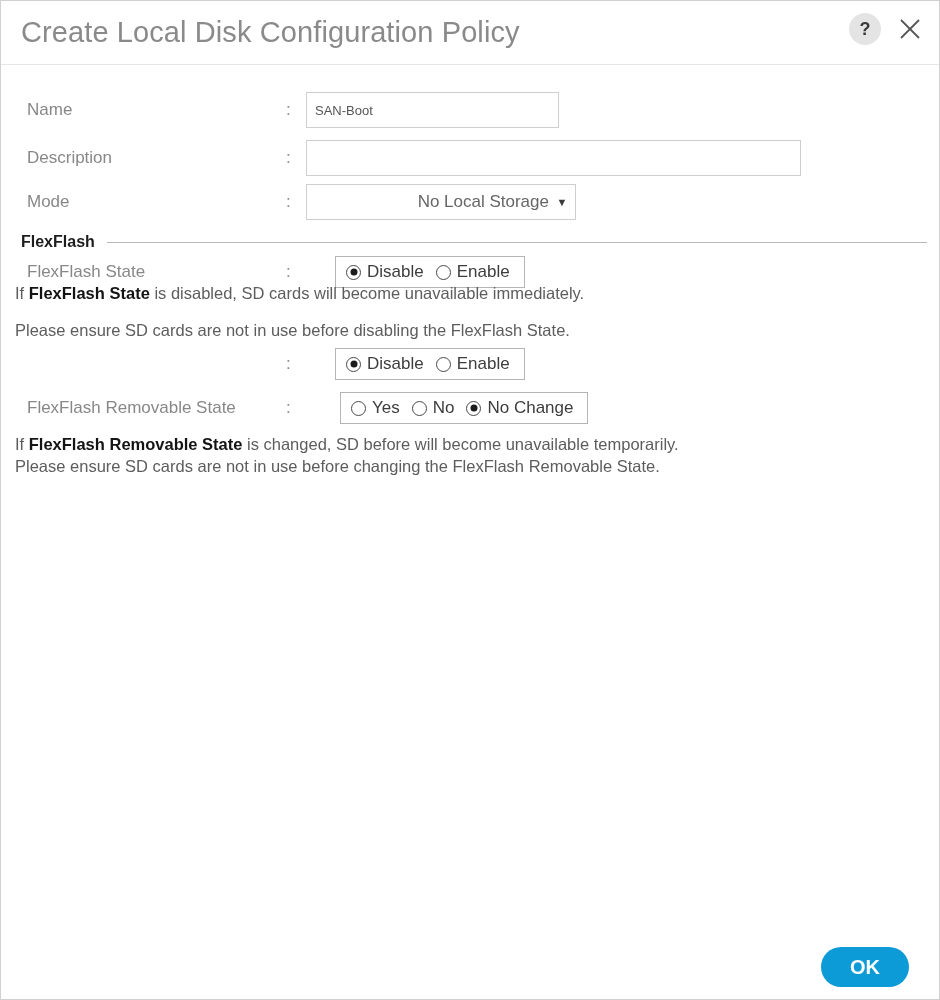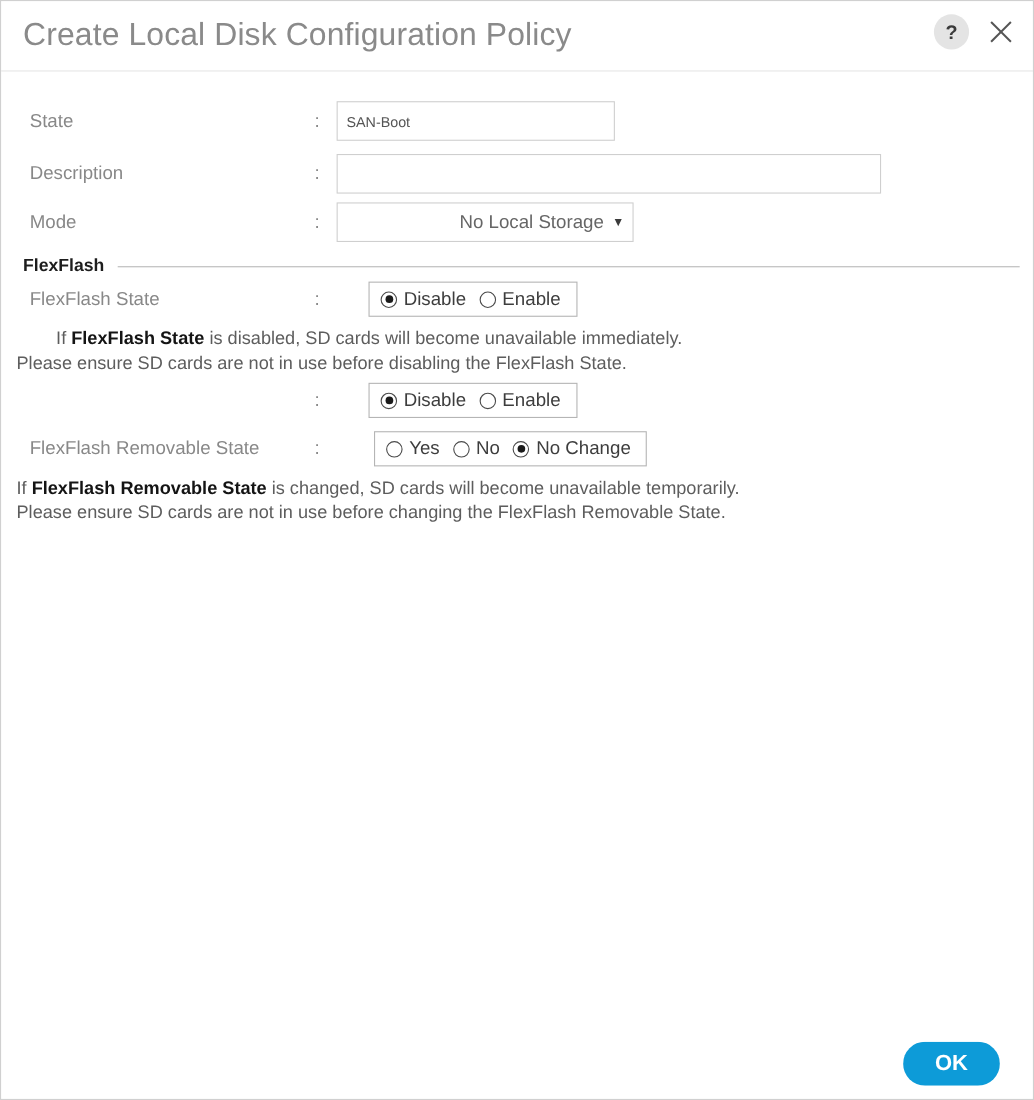--- a/index.html
+++ b/index.html
@@ -272,7 +272,7 @@
   <div class="body">
 
     <div class="form-row" style="top:27px; height:36px;">
-      <span class="field-label" style="margin-left:26px;">State</span>
+      <span class="field-label" style="margin-left:26px;">Name</span>
       <span class="colon">:</span>
       <input class="text-input" style="left: 305px; width: 253px;" value="SAN-Boot">
     </div>

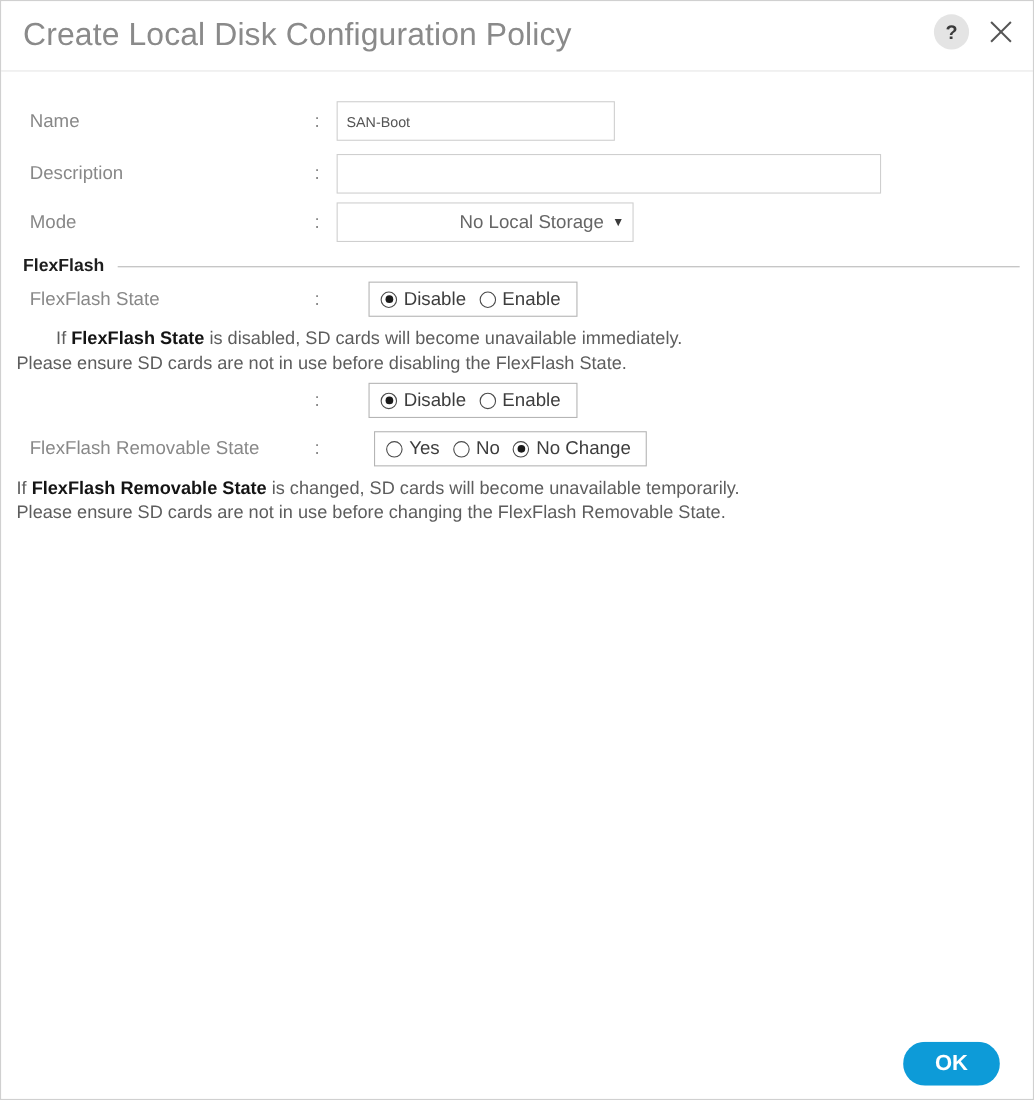--- a/index.html
+++ b/index.html
@@ -312,7 +312,7 @@
       </div>
     </div>
 
-    <div class="help-text" style="top:232px;margin-left:36px;">
+    <div class="help-text" style="top:217px;">
       <span>If </span><b>FlexFlash State</b><span> is disabled, SD cards will become unavailable immediately.</span>
     </div>
     <div class="help-text" style="top:254px;">Please ensure SD cards are not in use before disabling the FlexFlash State.</div>

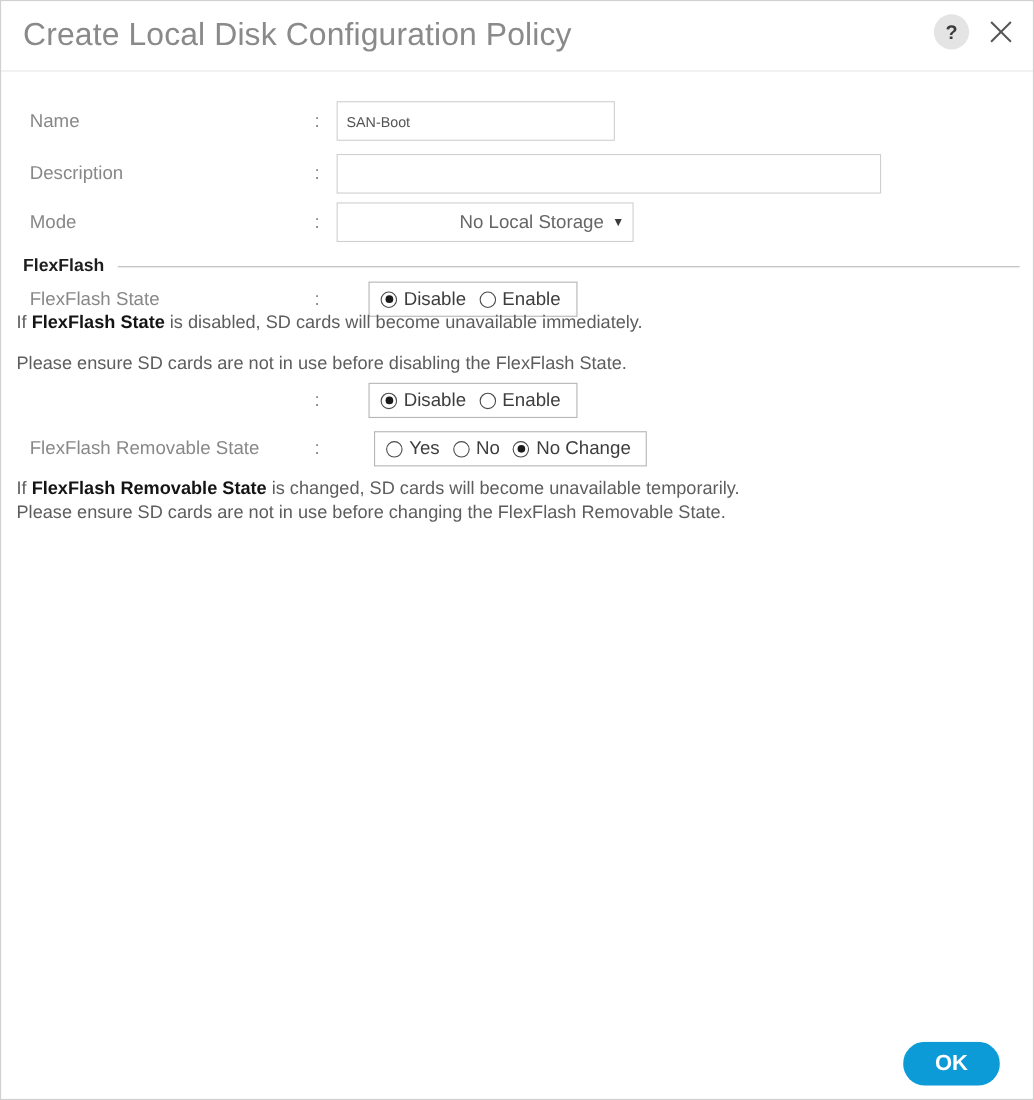--- a/index.html
+++ b/index.html
@@ -351,7 +351,7 @@
     </div>
 
     <div class="help-text" style="top:368px;">
-      <span>If </span><b>FlexFlash Removable State</b><span> is changed, SD cards will become unavailable temporarily.</span>
+      <span>If </span><b>FlexFlash Removable State</b><span> is changed, SD before will become unavailable temporarily.</span>
     </div>
     <div class="help-text" style="top:390px;">Please ensure SD cards are not in use before changing the FlexFlash Removable State.</div>
 

